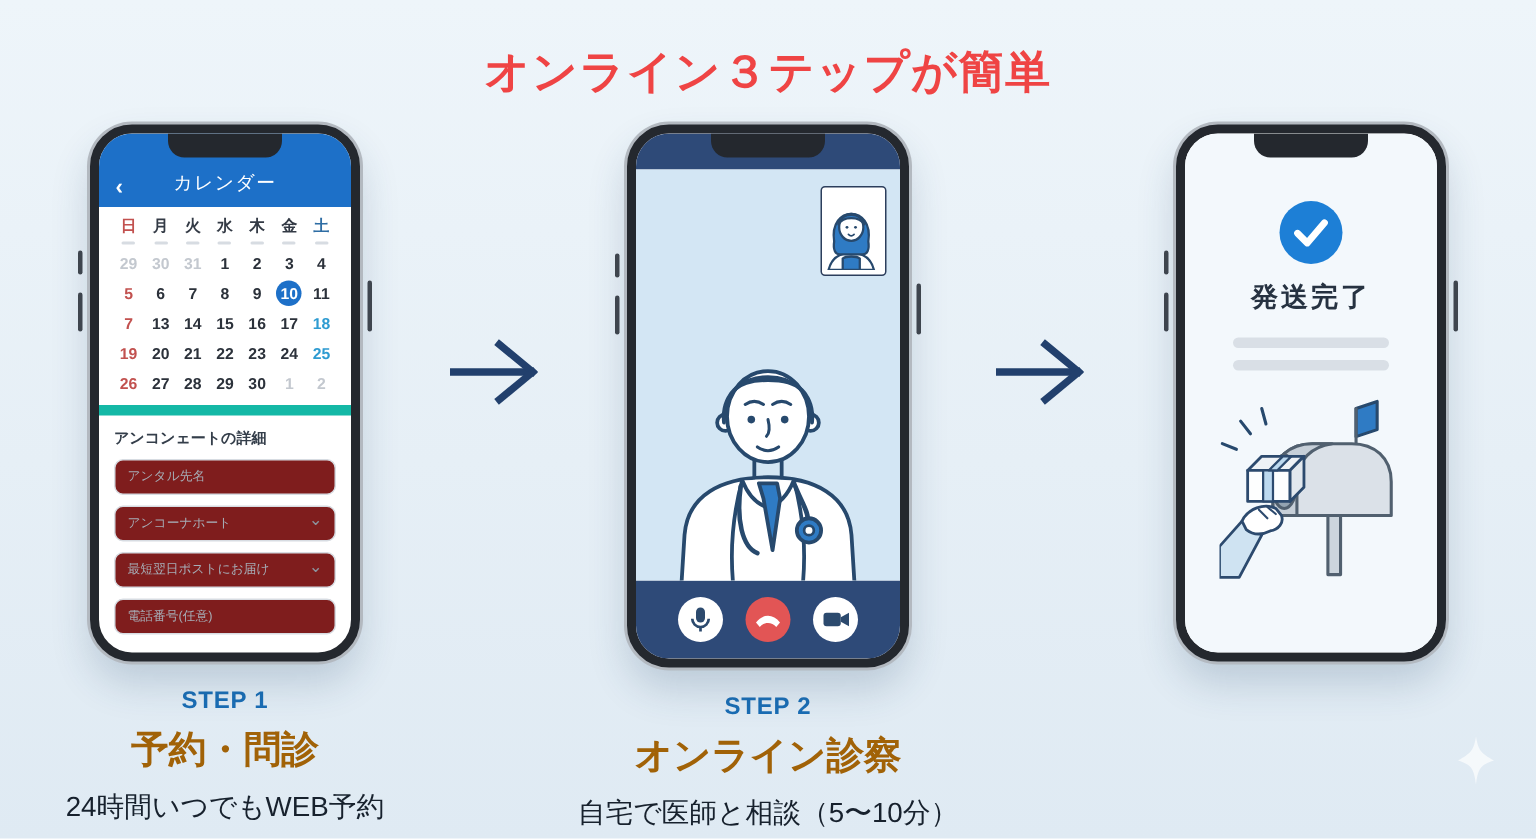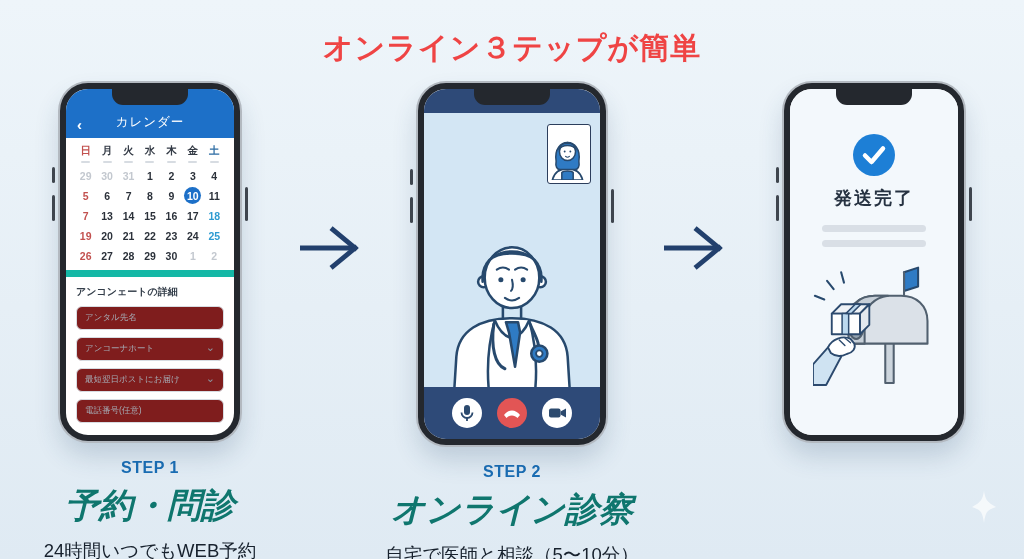--- a/index.html
+++ b/index.html
@@ -90,7 +90,7 @@
   
   .caption{text-align:center;margin-top:18px;}
   .step-label{font-size:16px;font-weight:800;color:#1a6db4;letter-spacing:.5px;}
-  .step-name{font-size:34px;font-weight:800;color:#0f766e;margin-top:6px;font-style:italic;}
+  .step-name{font-size:25px;font-weight:800;color:#a16207;margin-top:6px;}
   .step-desc{font-size:18.5px;color:#17212d;margin-top:9px;}
   
   .sparkle{position:absolute;right:22px;bottom:34px;opacity:.8;}

